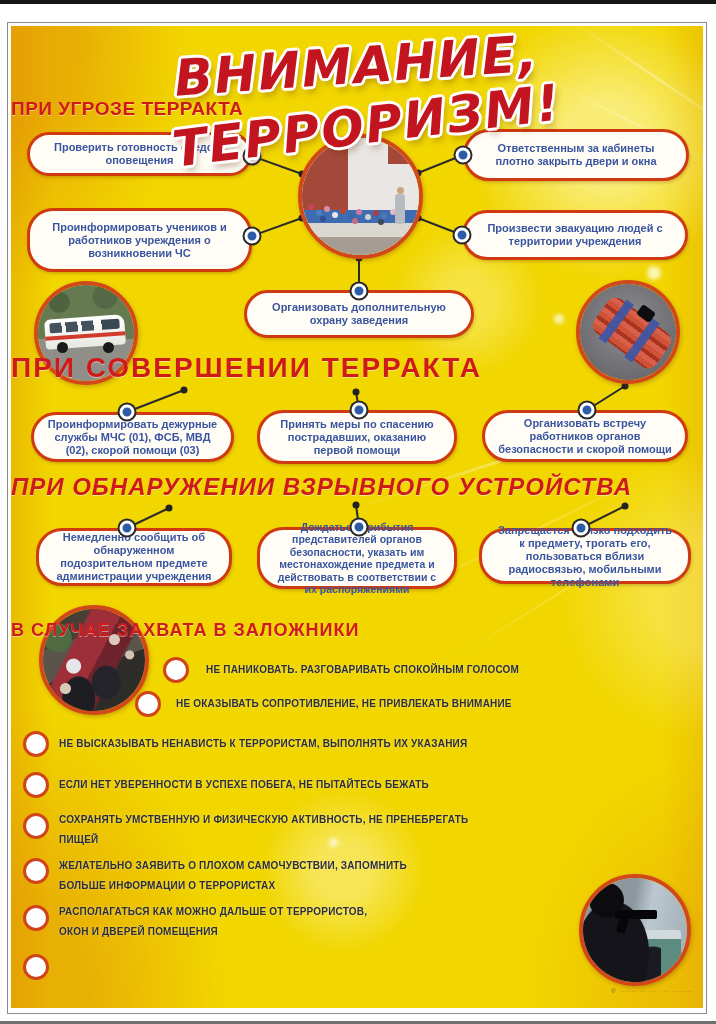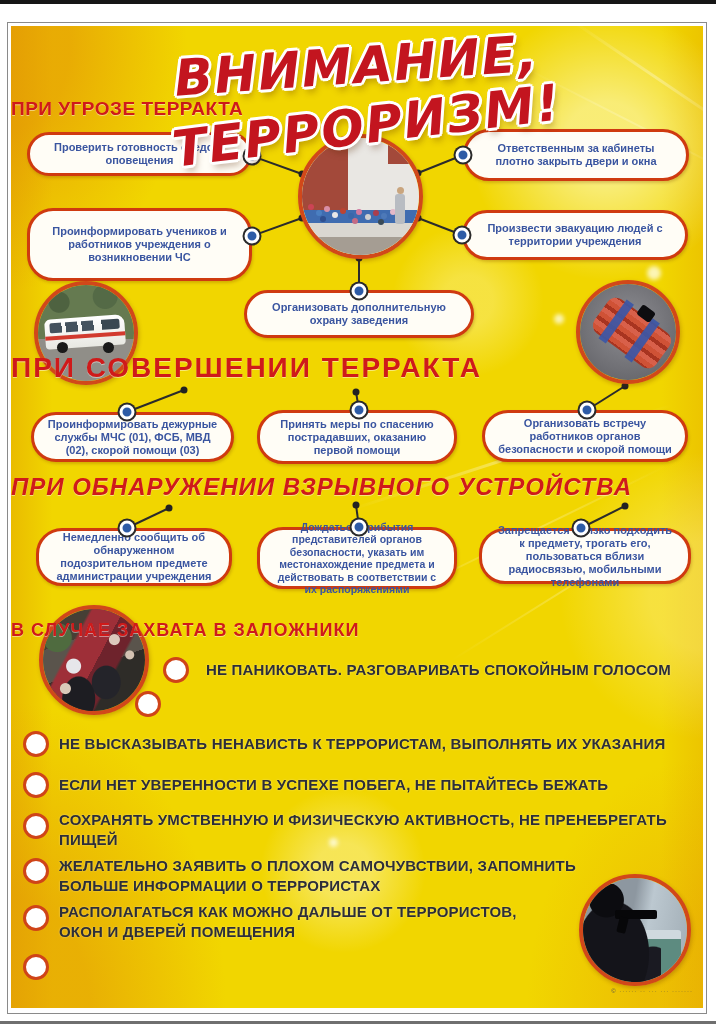--- a/index.html
+++ b/index.html
@@ -180,7 +180,7 @@
     <div class="bubble" style="left:16px;top:106px;width:225px;height:44px">
       <span>Проверить готовность средств оповещения</span>
         </div>
-    <div class="bubble" style="left:16px;top:182px;width:225px;height:73px">
+    <div class="bubble" style="left:16px;top:182px;width:225px;height:64px">
       <span>Проинформировать учеников и работников учреждения о возникновении ЧС</span>
         </div>
     <div class="bubble" style="left:452px;top:103px;width:226px;height:52px">

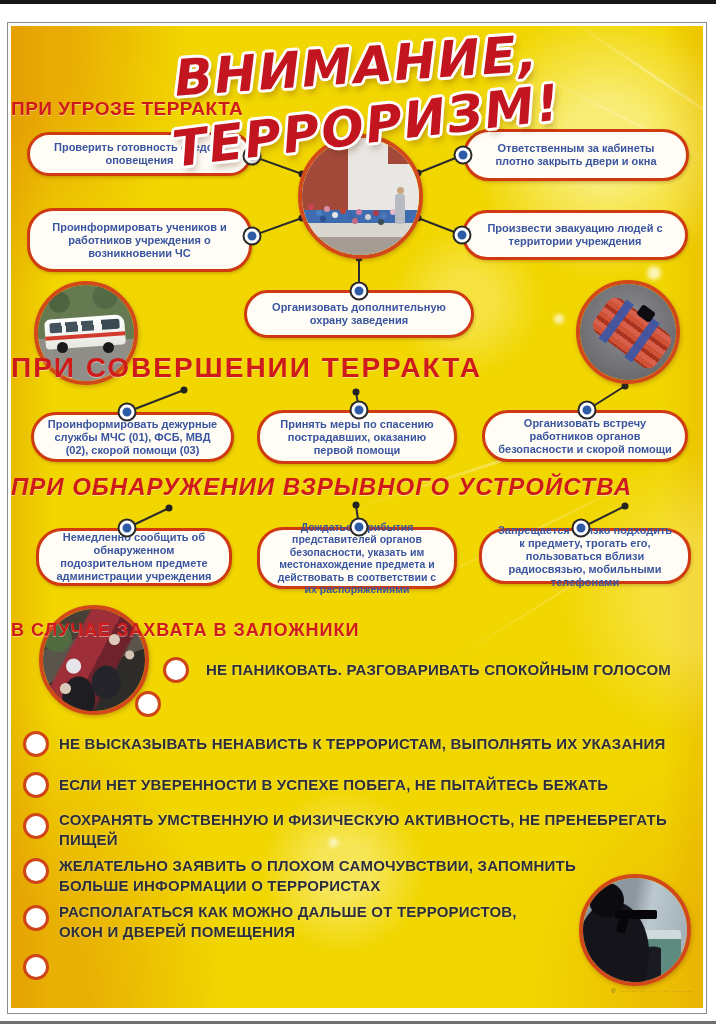--- a/index.html
+++ b/index.html
@@ -119,7 +119,7 @@
   
   .bullet{position:absolute;width:26px;height:26px;border-radius:50%;background:#fff;
           border:3px solid #cf4418;box-sizing:border-box;z-index:2;}
-  .li-text{position:absolute;color:#2d2e38;font-weight:bold;font-size:15px;line-height:20px;
+  .li-text{position:absolute;color:#2d2e38;font-weight:bold;font-size:10px;line-height:20px;
            letter-spacing:.2px;white-space:pre-line;z-index:2;text-shadow:0 0 2px rgba(255,255,255,.45);}
 
   .credit{position:absolute;left:540px;top:962px;width:142px;text-align:right;

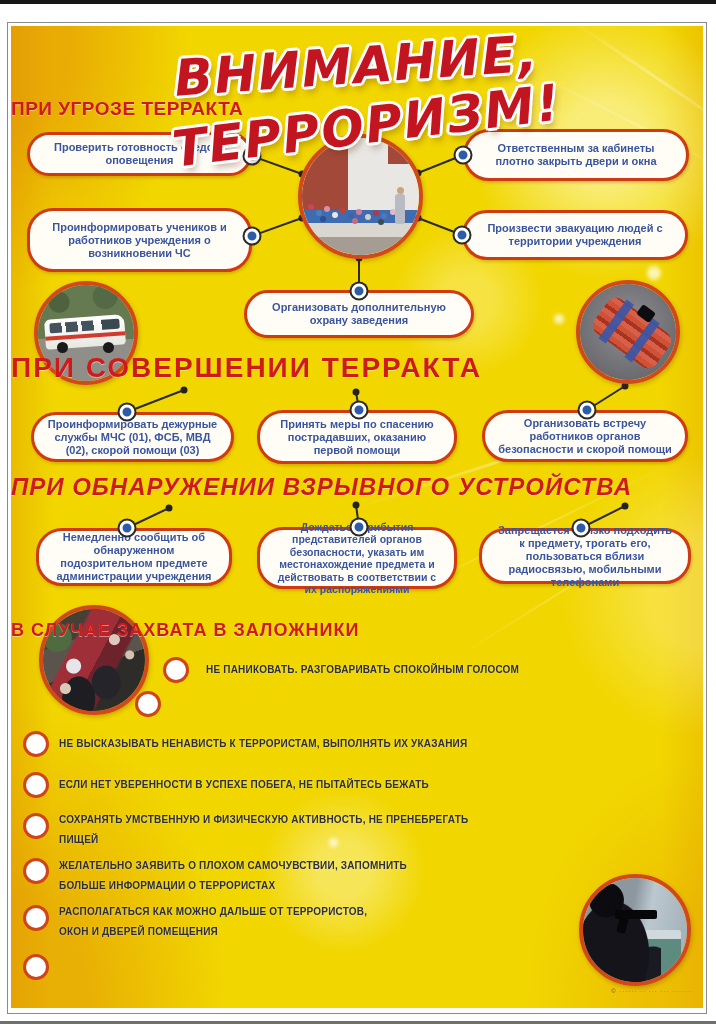--- a/index.html
+++ b/index.html
@@ -257,6 +257,7 @@
     <div class="li-text" style="left:195px;top:634px">НЕ ПАНИКОВАТЬ. РАЗГОВАРИВАТЬ СПОКОЙНЫМ ГОЛОСОМ</div>
 
     <div class="bullet" style="left:124px;top:665px"></div>
+    <div class="li-text" style="left:165px;top:668px">НЕ ОКАЗЫВАТЬ СОПРОТИВЛЕНИЕ, НЕ ПРИВЛЕКАТЬ ВНИМАНИЕ</div>
 
     <div class="bullet" style="left:12px;top:705px"></div>
     <div class="li-text" style="left:48px;top:708px">НЕ ВЫСКАЗЫВАТЬ НЕНАВИСТЬ К ТЕРРОРИСТАМ, ВЫПОЛНЯТЬ ИХ УКАЗАНИЯ</div>

